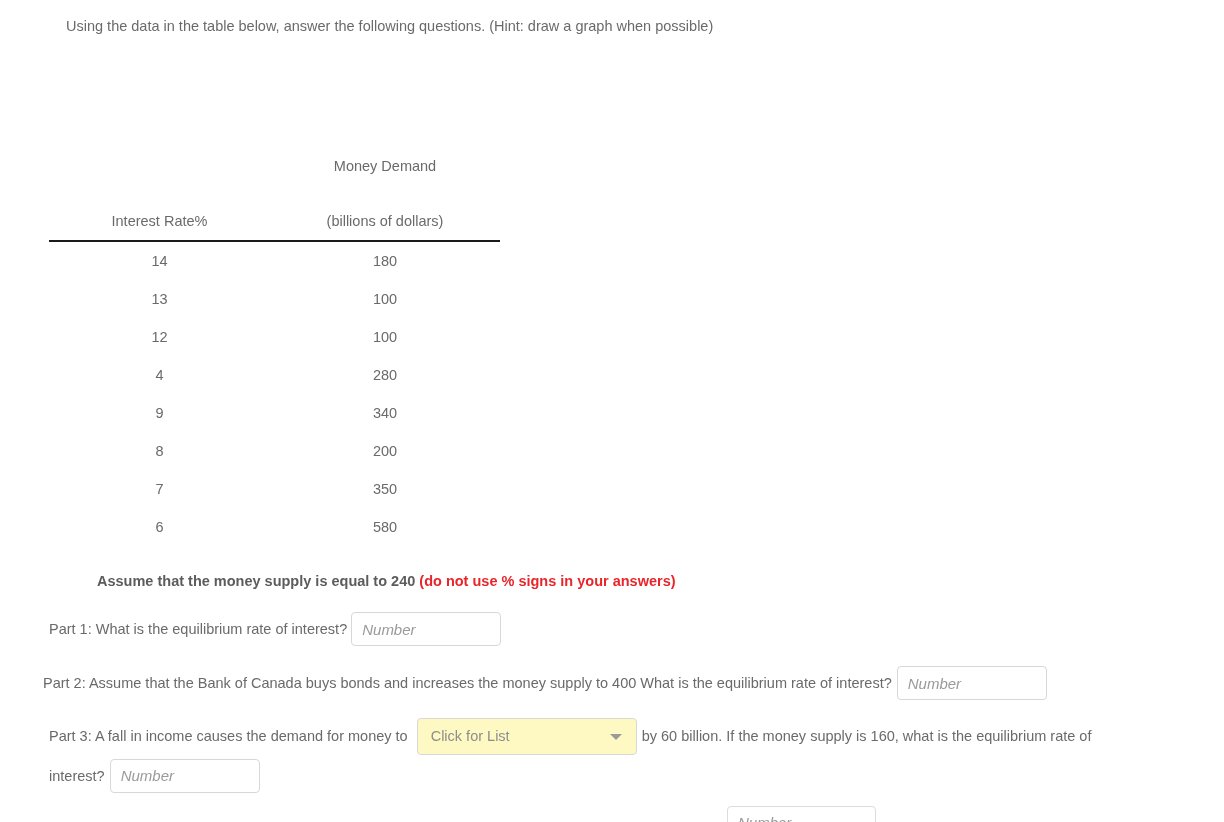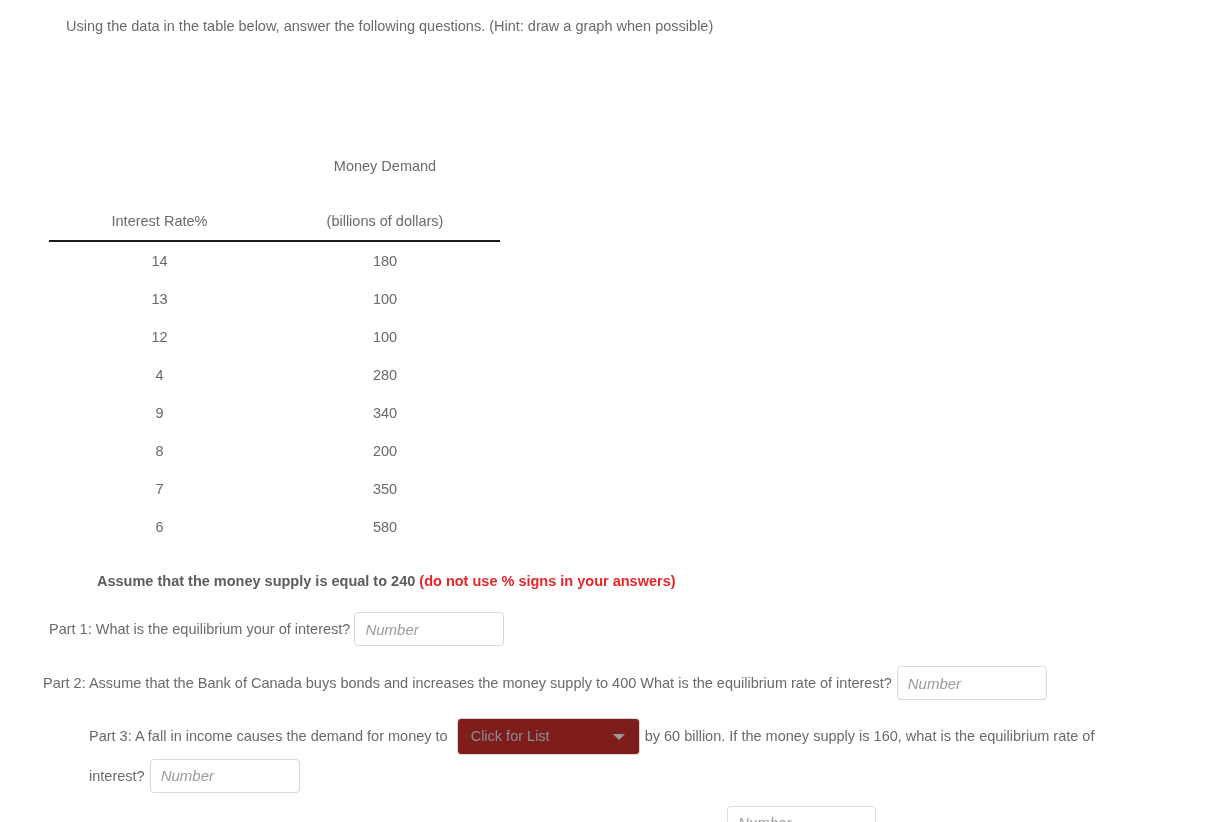--- a/index.html
+++ b/index.html
@@ -249,7 +249,7 @@
   </div>
 
   <div class="qline" id="part1">
-    <span class="qtext">Part 1: What is the equilibrium your of interest?</span><input class="num" id="in-part1" type="text" placeholder="Number" style="">
+    <span class="qtext">Part 1: What is the equilibrium rate of interest?</span><input class="num" id="in-part1" type="text" placeholder="Number" style="">
   </div>
 
   <div class="qline" id="part2">

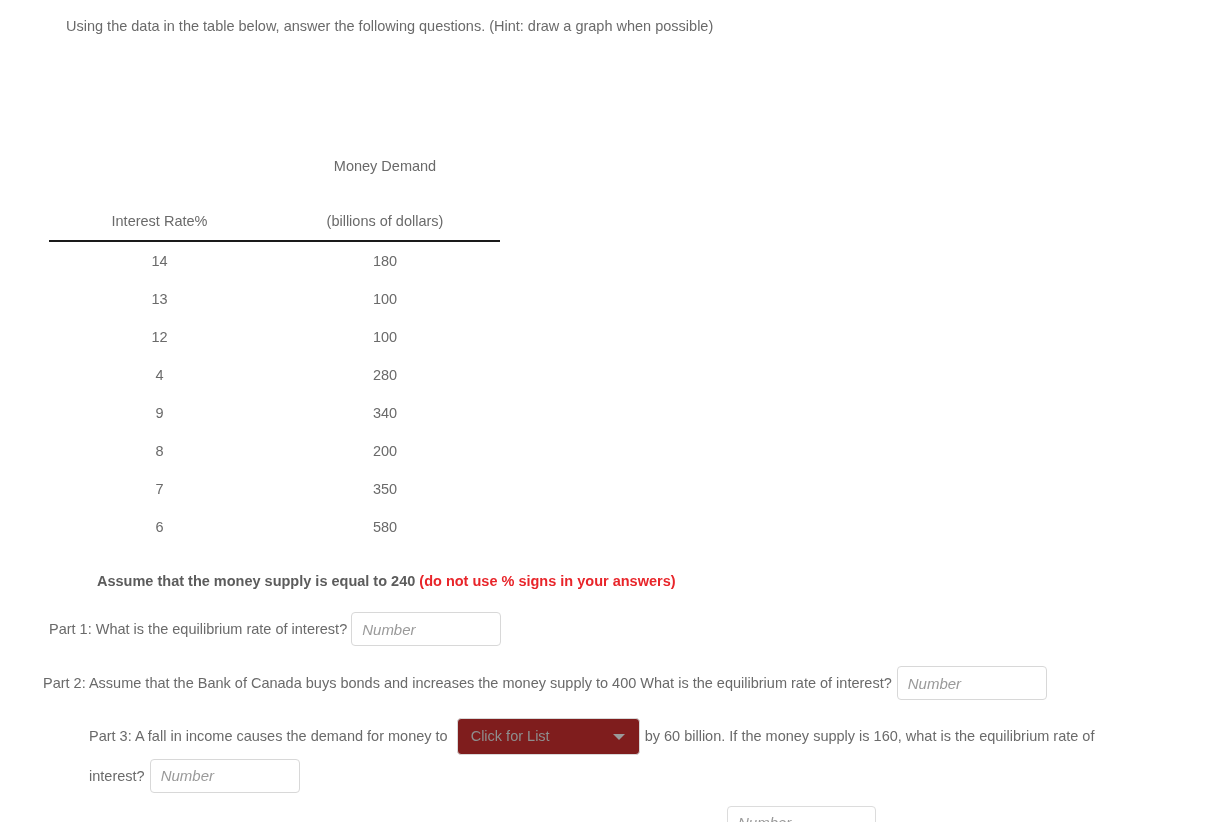--- a/index.html
+++ b/index.html
@@ -95,7 +95,6 @@
   .qline.wrap {
     white-space: normal;
     line-height: 39px;
-    margin-left: 40px;
   }
   #part1 { left: 49px; top: 609px; }
   #part2 { left: 43px; top: 663px; }

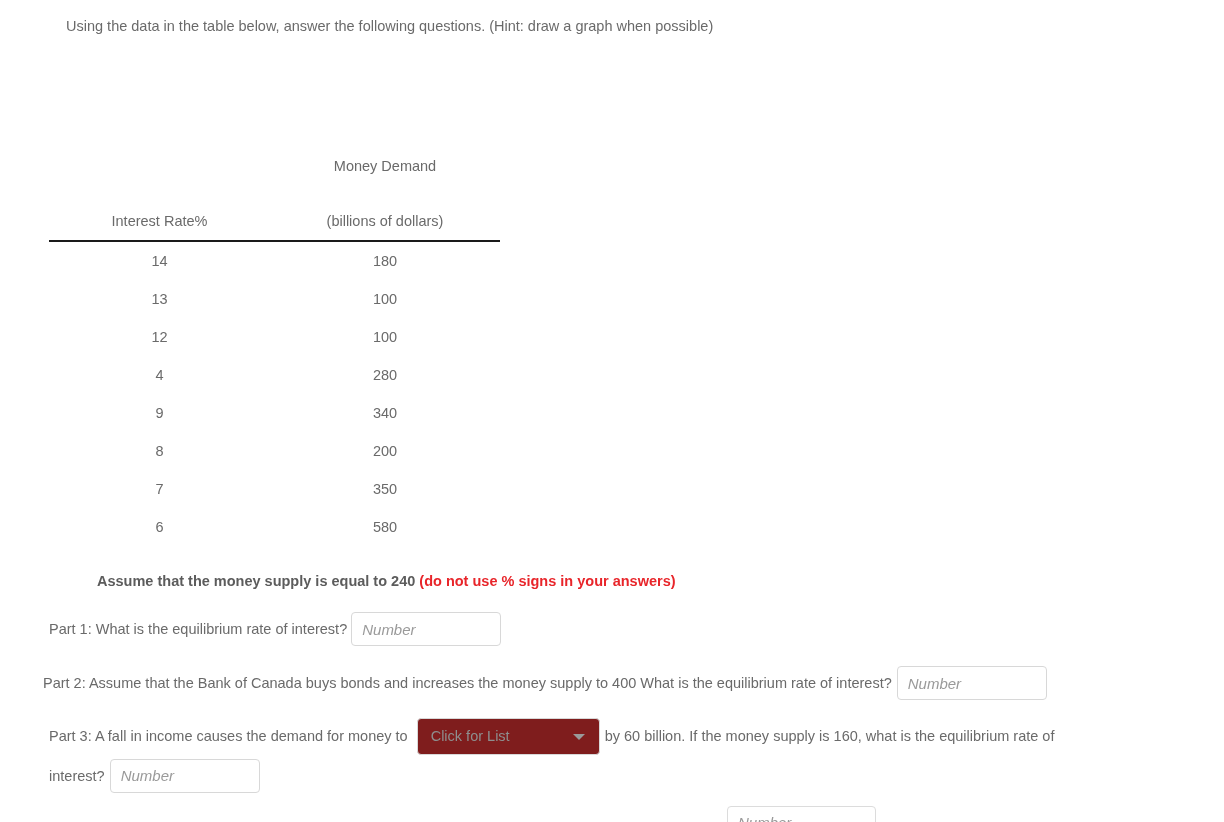--- a/index.html
+++ b/index.html
@@ -133,11 +133,11 @@
     display: inline-block;
     vertical-align: middle;
     position: relative;
-    width: 183px;
+    width: 220px;
     height: 37px;
     border: 1px solid #d8d8d8;
     border-radius: 4px;
-    background: #7f1d1d;
+    background: #fef9c3;
     margin: 0 5px 0 9px;
     cursor: default;
   }

